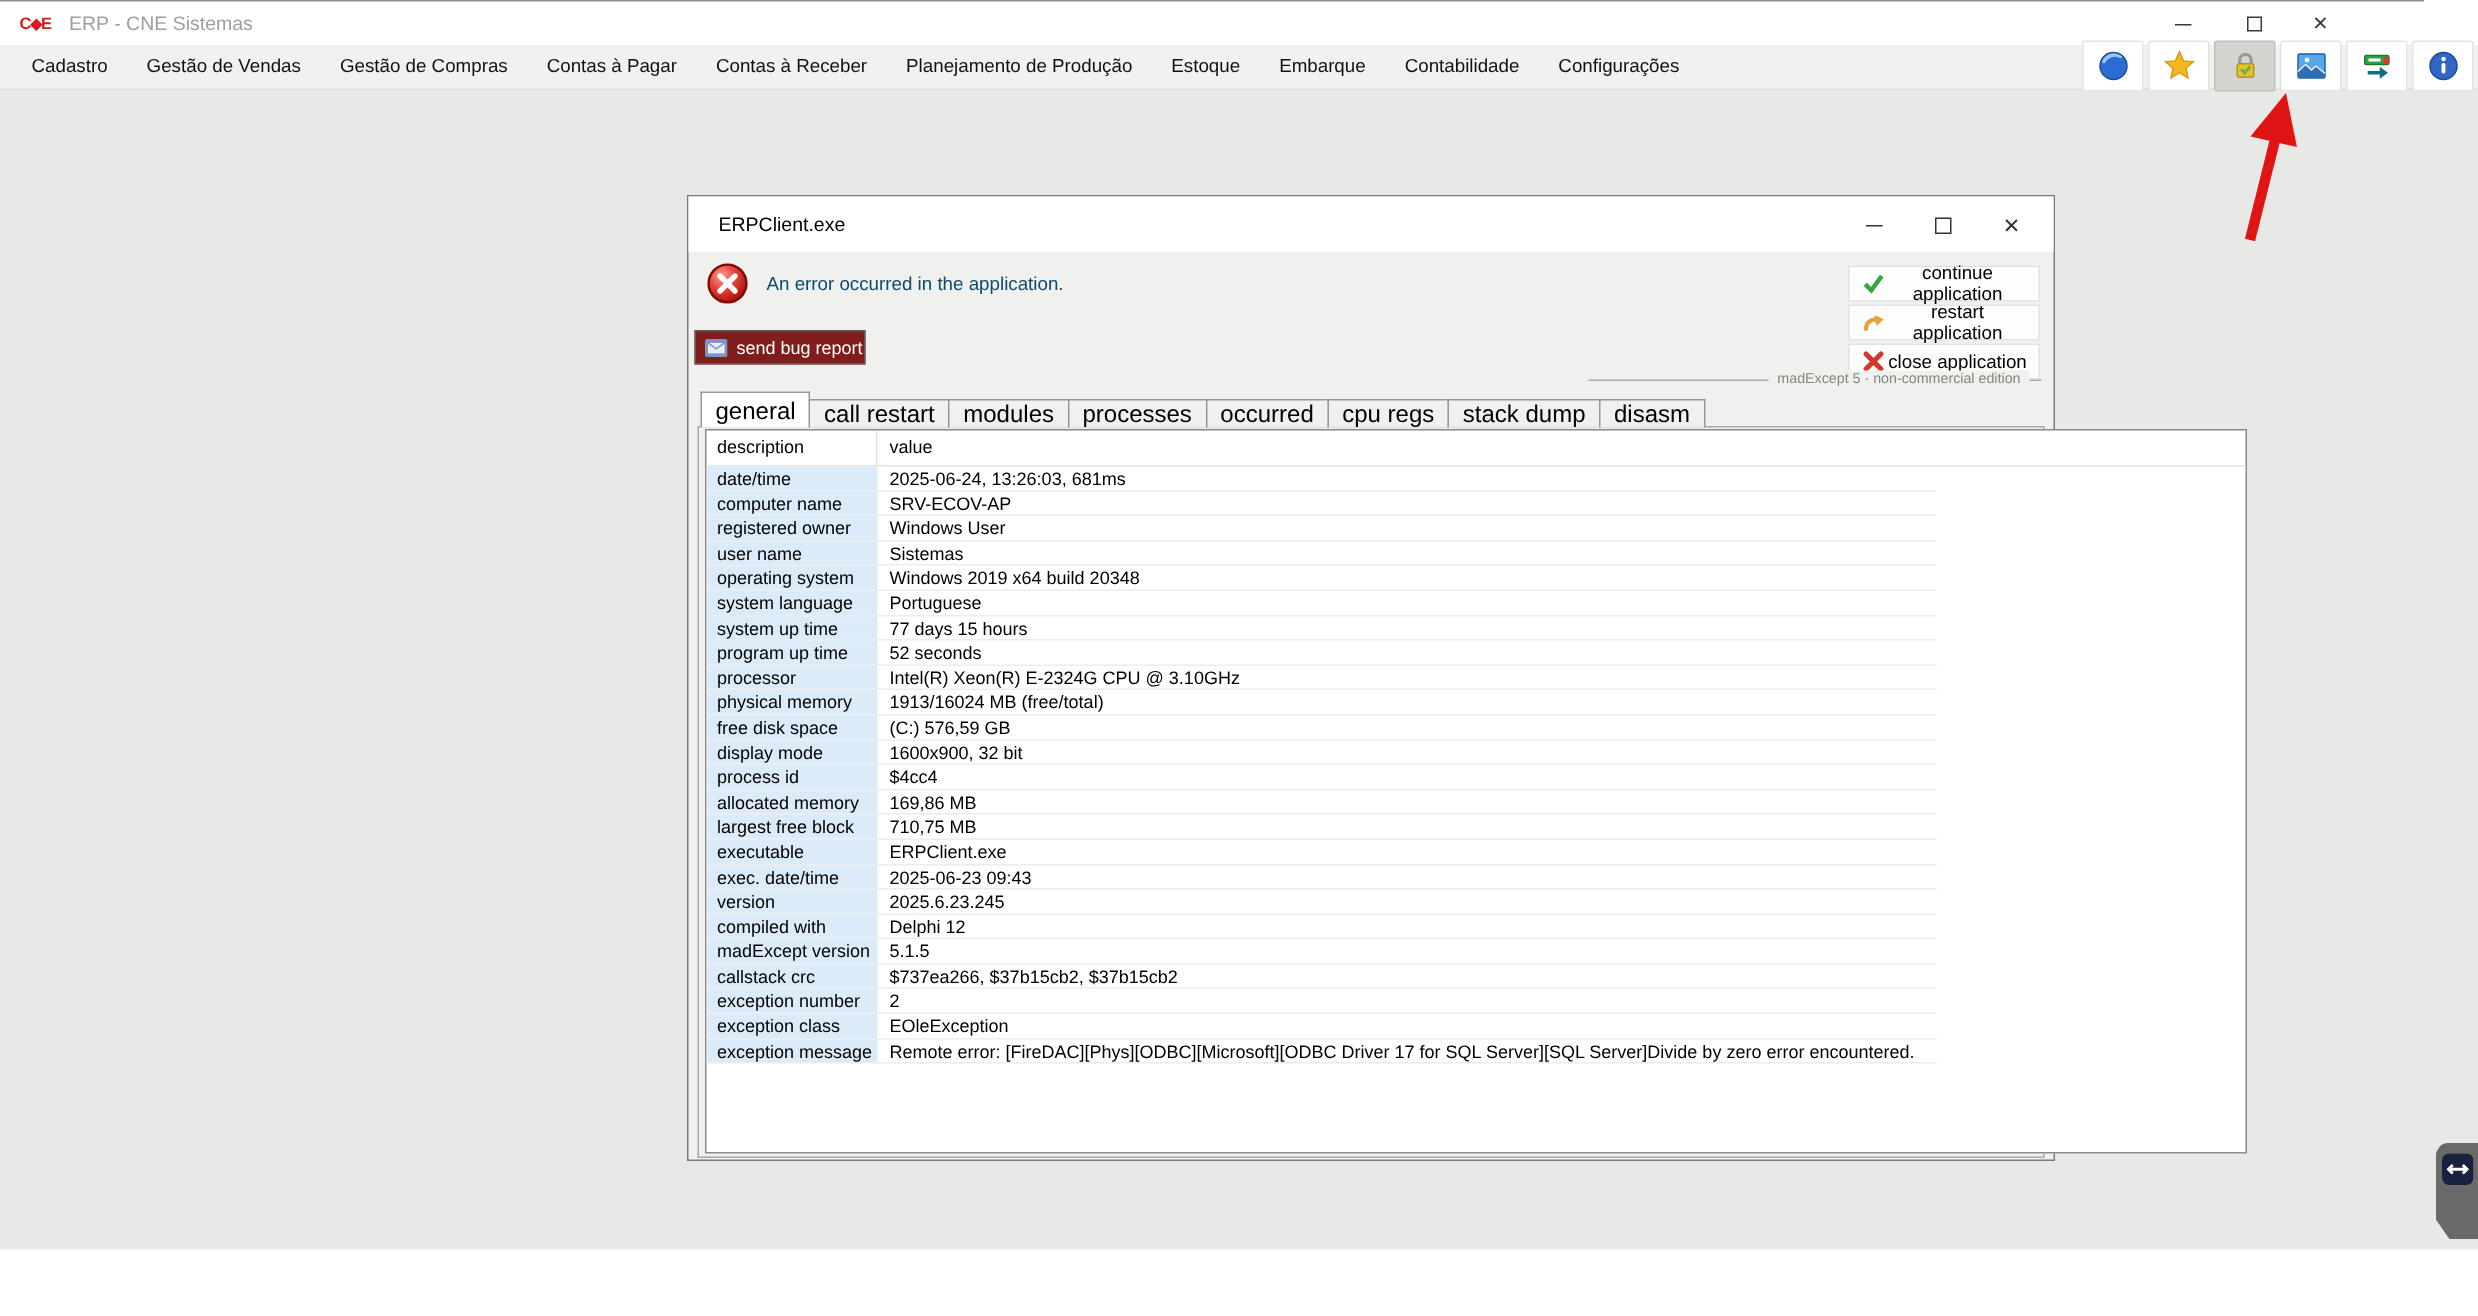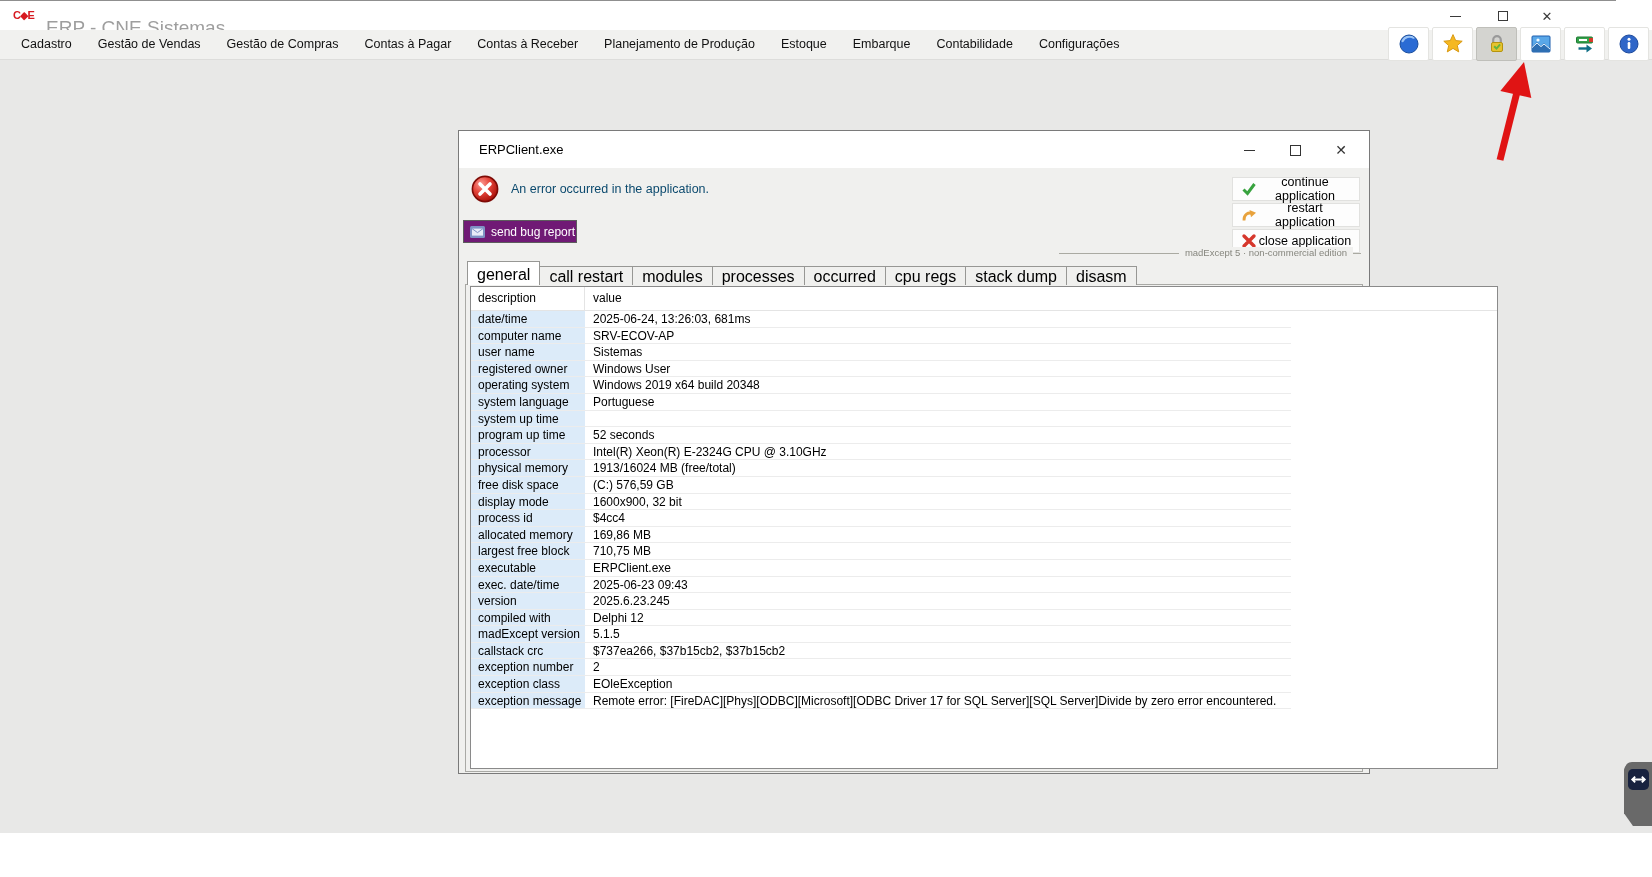--- a/index.html
+++ b/index.html
@@ -12,7 +12,7 @@
               background:#ffffff; border-top:1px solid #8f8f8f; }
   .app-logo { position:absolute; left:13px; top:8px; color:#d71920; font-weight:bold;
               font-size:11px; letter-spacing:-1px; }
-  .app-title { position:absolute; left:46px; top:12px; line-height:30px; font-size:19px; color:#9e9e9e; }
+  .app-title { position:absolute; left:46px; top:0; line-height:30px; font-size:13px; color:#9e9e9e; }
   .winctl { position:absolute; top:0; width:28px; height:30px; display:flex; align-items:center;
             justify-content:center; color:#3a3a3a; cursor:default; }
   .winctl .bar { width:11px; height:1px; background:#3a3a3a; }

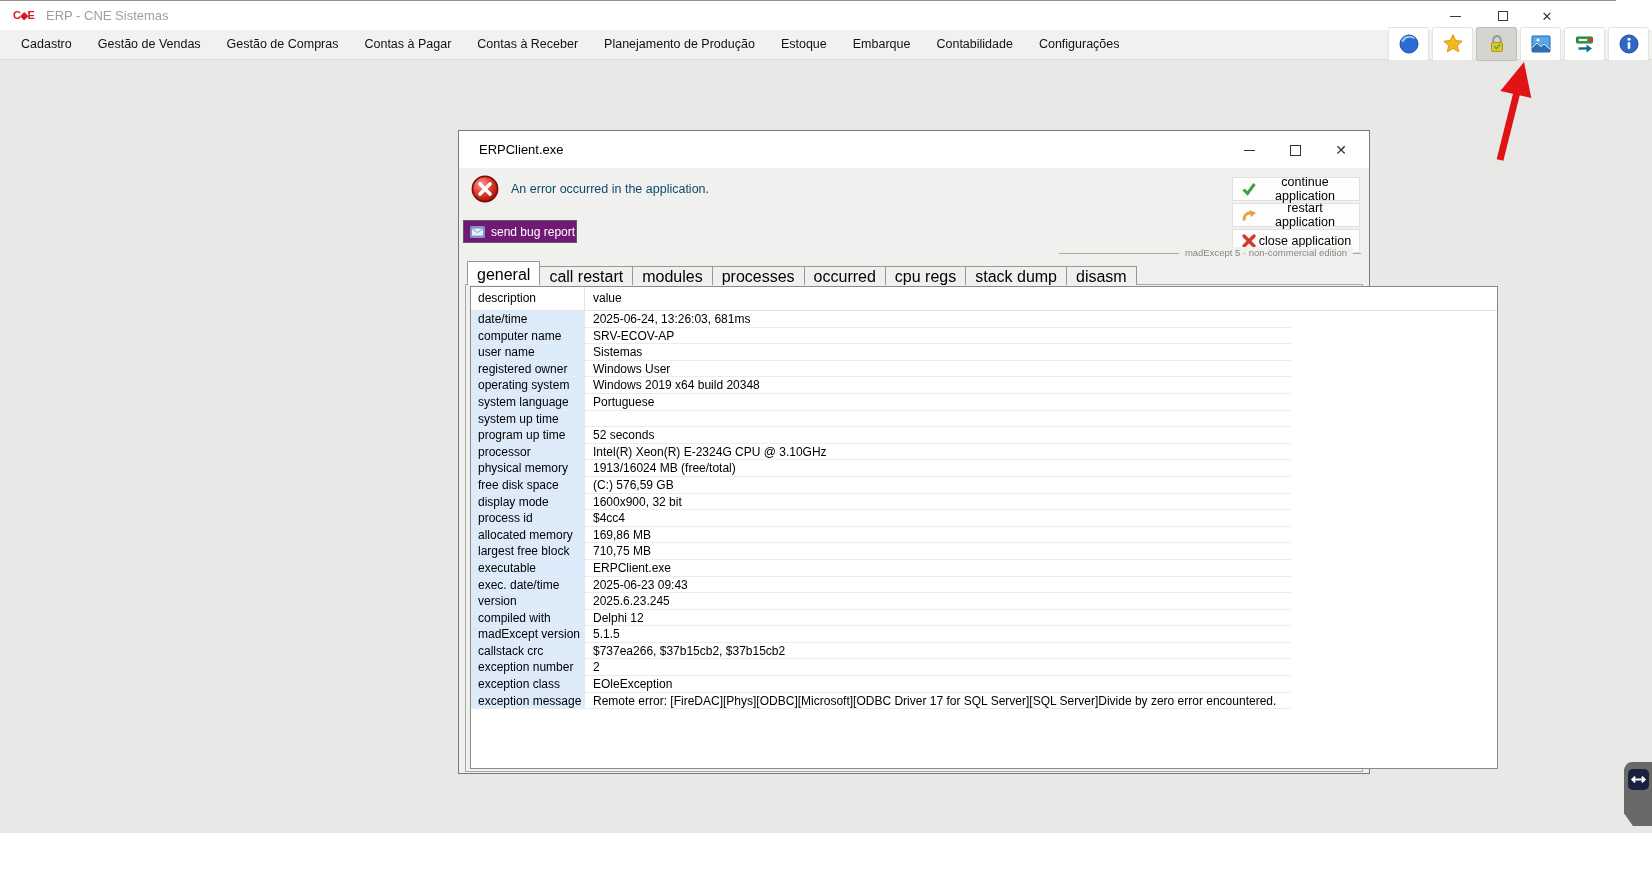--- a/index.html
+++ b/index.html
@@ -50,7 +50,7 @@
   .err-icon { position:absolute; left:12px; top:44px; }
   .err-text { position:absolute; left:52px; top:51px; font-size:12.5px; color:#0c4a6e; }
 
-  .send-btn { position:absolute; left:4px; top:89px; width:114px; height:23px; background:#701a75;
+  .send-btn { position:absolute; left:4px; top:89px; width:114px; height:23px; background:#7f1d1d;
               border:1px solid #5d5d5d; color:#fff; font-size:12px; display:flex; align-items:center;
               gap:6px; padding-left:6px; }
 

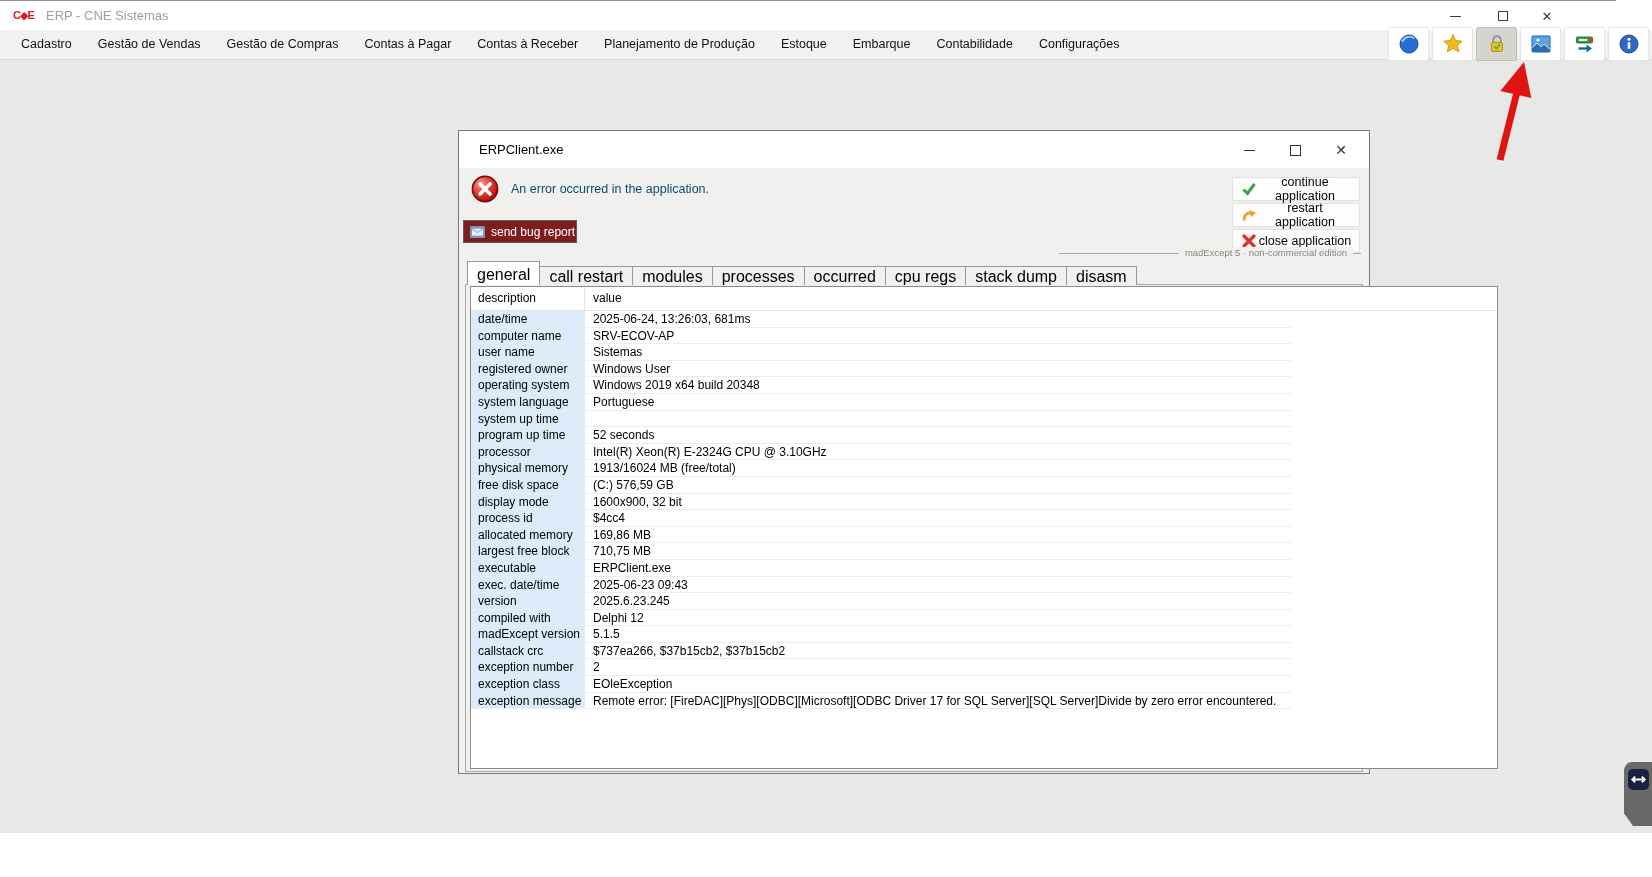--- a/index.html
+++ b/index.html
@@ -253,12 +253,12 @@
             <div class="tval">SRV-ECOV-AP</div>
           </div>
           <div class="trow">
+            <div class="tdesc">registered owner</div>
+            <div class="tval">Windows User</div>
+          </div>
+          <div class="trow">
             <div class="tdesc">user name</div>
             <div class="tval">Sistemas</div>
-          </div>
-          <div class="trow">
-            <div class="tdesc">registered owner</div>
-            <div class="tval">Windows User</div>
           </div>
           <div class="trow">
             <div class="tdesc">operating system</div>

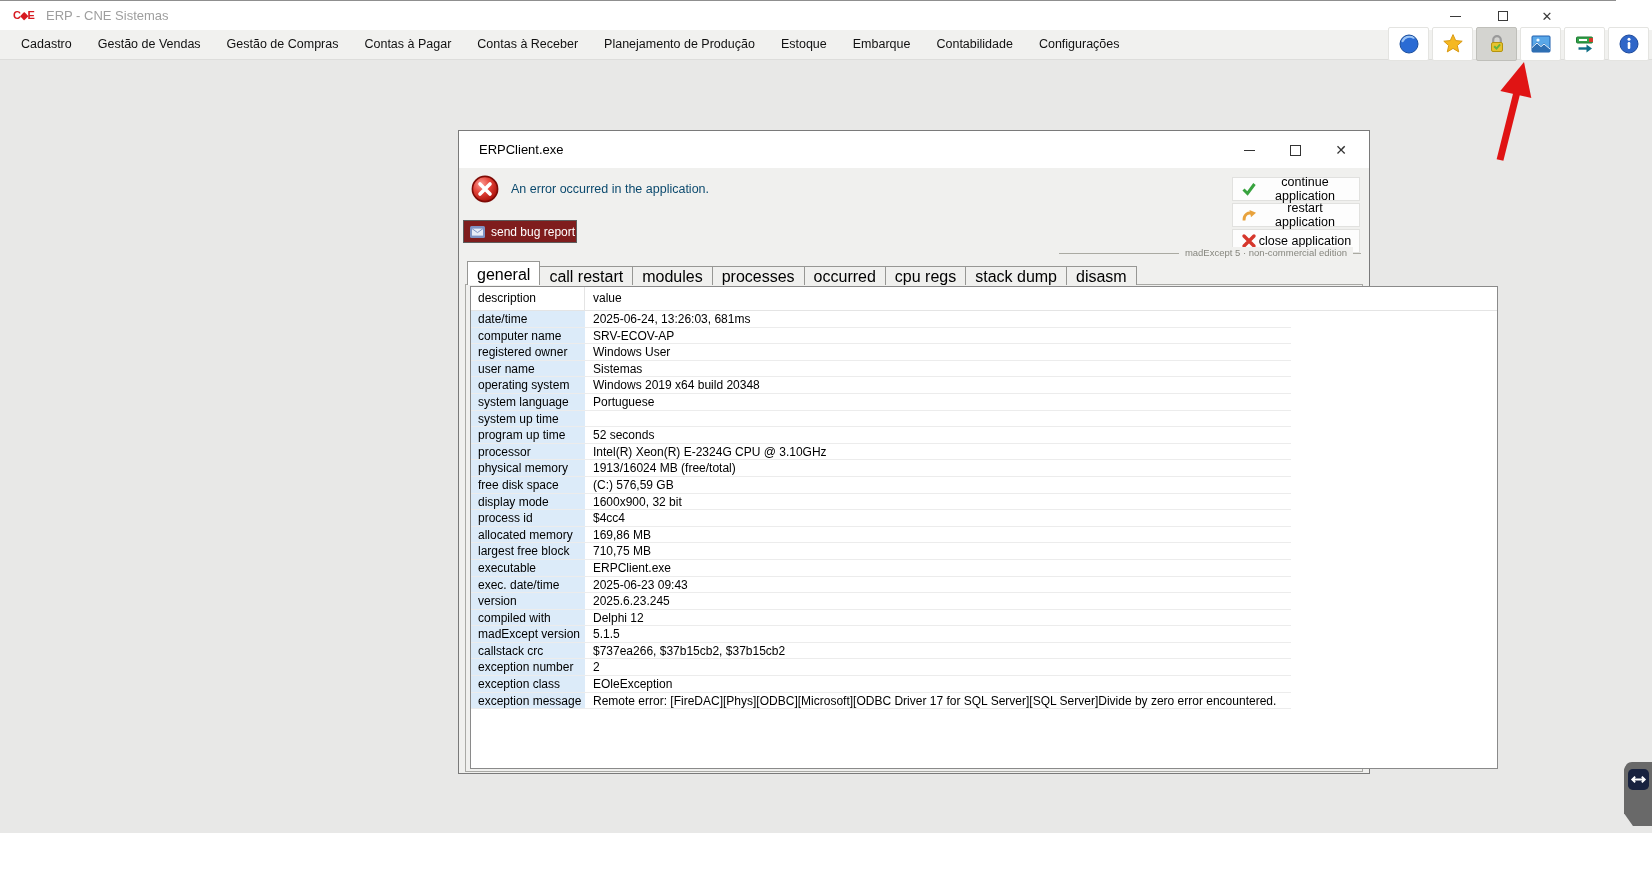--- a/index.html
+++ b/index.html
@@ -270,6 +270,7 @@
           </div>
           <div class="trow">
             <div class="tdesc">system up time</div>
+            <div class="tval">77 days 15 hours</div>
           </div>
           <div class="trow">
             <div class="tdesc">program up time</div>

